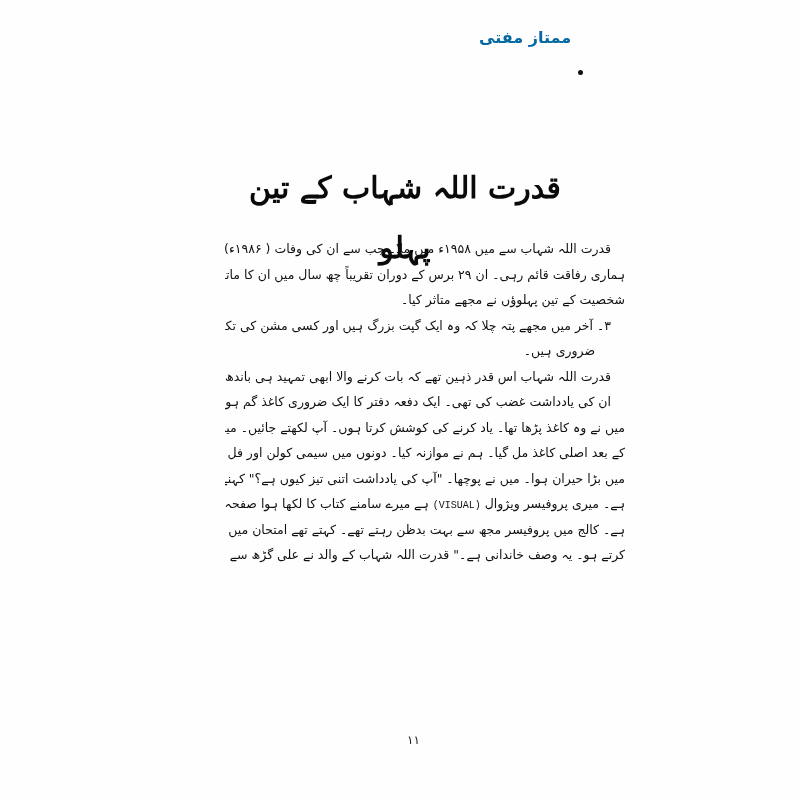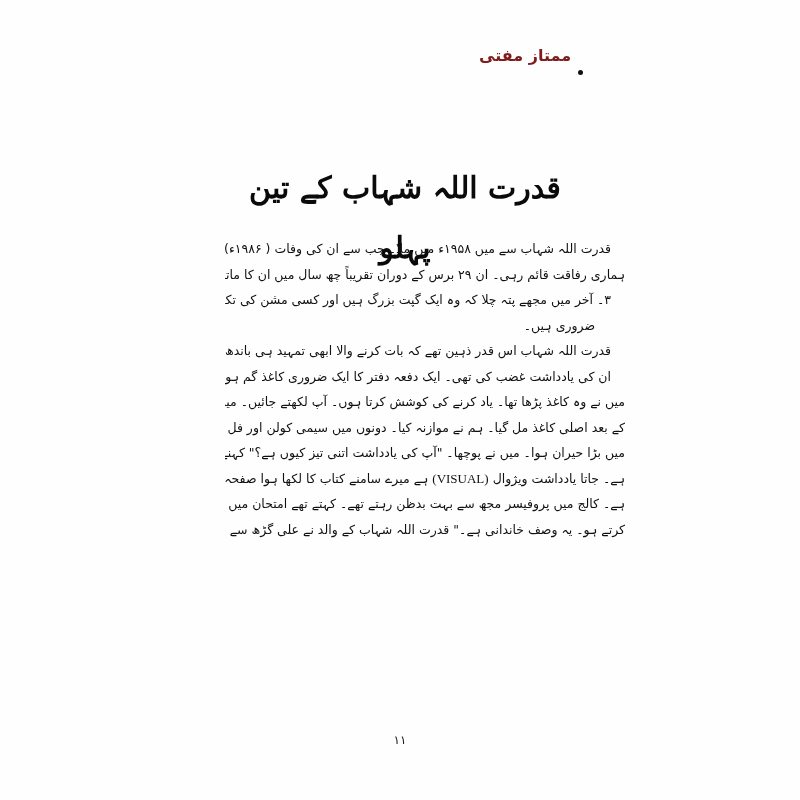--- a/index.html
+++ b/index.html
@@ -23,7 +23,7 @@
     }
     .running-head {
       position: absolute;
-      top: 46px;
+      top: 28px;
       left: 470px;
       width: 110px;
       text-align: center;
@@ -31,7 +31,7 @@
       font-family: "DejaVu Sans", sans-serif;
       font-size: 16px;
       font-weight: bold;
-      color: #7f1d1d;
+      color: #0369a1;
     }
     .head-dot {
       position: absolute;

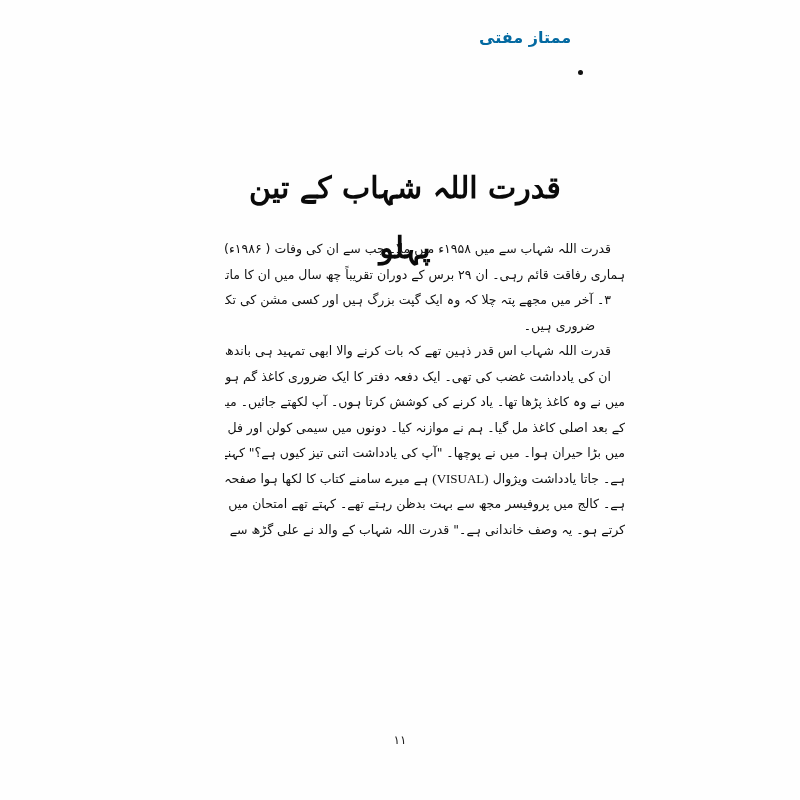--- a/index.html
+++ b/index.html
@@ -118,6 +118,7 @@
   <div class="body-text">
     <span class="line indent">قدرت اللہ شہاب سے میں ۱۹۵۸ء میں ملا۔ جب سے ان کی وفات ( ۱۹۸۶ء) تک</span>
     <span class="line">ہماری رفاقت قائم رہی۔ ان ۲۹ برس کے دوران تقریباً چھ سال میں ان کا ماتحت رہا۔ ان کی</span>
+    <span class="line short">شخصیت کے تین پہلوؤں نے مجھے متاثر کیا۔</span>
     <span class="line list">۳۔ آخر میں مجھے پتہ چلا کہ وہ ایک گپت بزرگ ہیں اور کسی مشن کی تکمیل کے لیے ڈیوٹی پر لگے</span>
     <span class="line list-cont">ضروری ہیں۔</span>
     <span class="line indent">قدرت اللہ شہاب اس قدر ذہین تھے کہ بات کرنے والا ابھی تمہید ہی باندھ رہا ہوتا کہ وہ ساری</span>

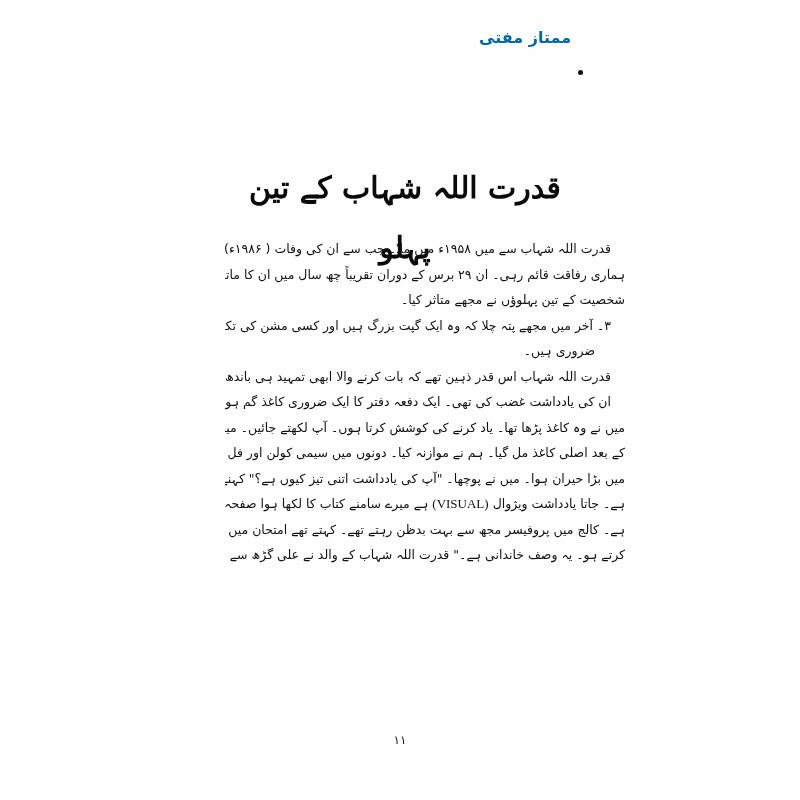--- a/index.html
+++ b/index.html
@@ -89,8 +89,8 @@
       text-align-last: right;
     }
     .latin {
-      font-family: Liberation Serif, serif;
-      font-size: 13px;
+      font-family: Liberation Mono, monospace;
+      font-size: 10px;
       direction: ltr;
       unicode-bidi: embed;
     }

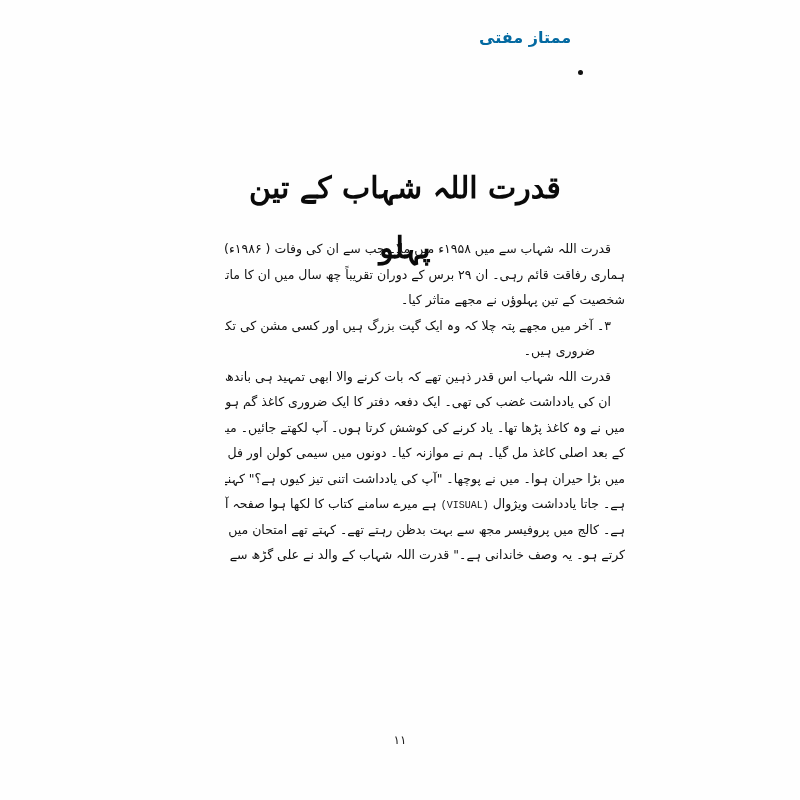--- a/index.html
+++ b/index.html
@@ -127,7 +127,7 @@
     <span class="line">کے بعد اصلی کاغذ مل گیا۔ ہم نے موازنہ کیا۔ دونوں میں سیمی کولن اور فل سٹاپ تک کا فرق نہ تھا۔</span>
     <span class="line">میں بڑا حیران ہوا۔ میں نے پوچھا۔ "آپ کی یادداشت اتنی تیز کیوں ہے؟" کہنے لگے "تیز نہیں</span>
     <span class="line">
-      <span>ہے۔ جاتا یادداشت ویژوال</span>
+      <span>ہے۔ میری پروفیسر ویژوال</span>
       <span class="latin">(VISUAL)</span>
       <span>ہے میرے سامنے کتاب کا لکھا ہوا صفحہ آ جاتا</span>
     </span>

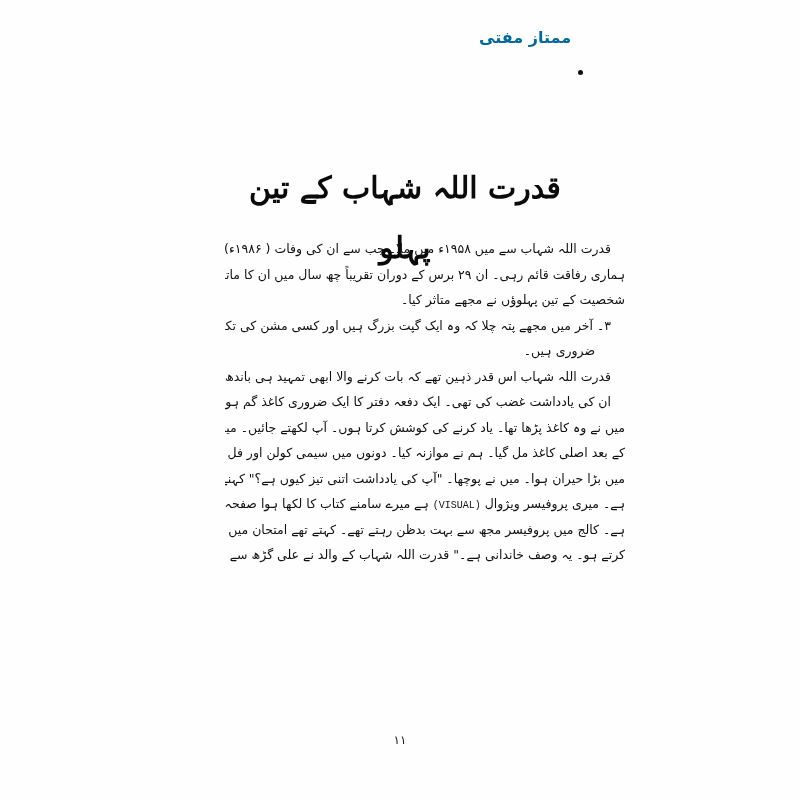--- a/index.html
+++ b/index.html
@@ -99,7 +99,7 @@
       top: 733px;
       left: 380px;
       width: 40px;
-      text-align: center;
+      text-align: right;
       font-family: "DejaVu Sans", sans-serif;
       font-size: 12px;
       color: #222;

